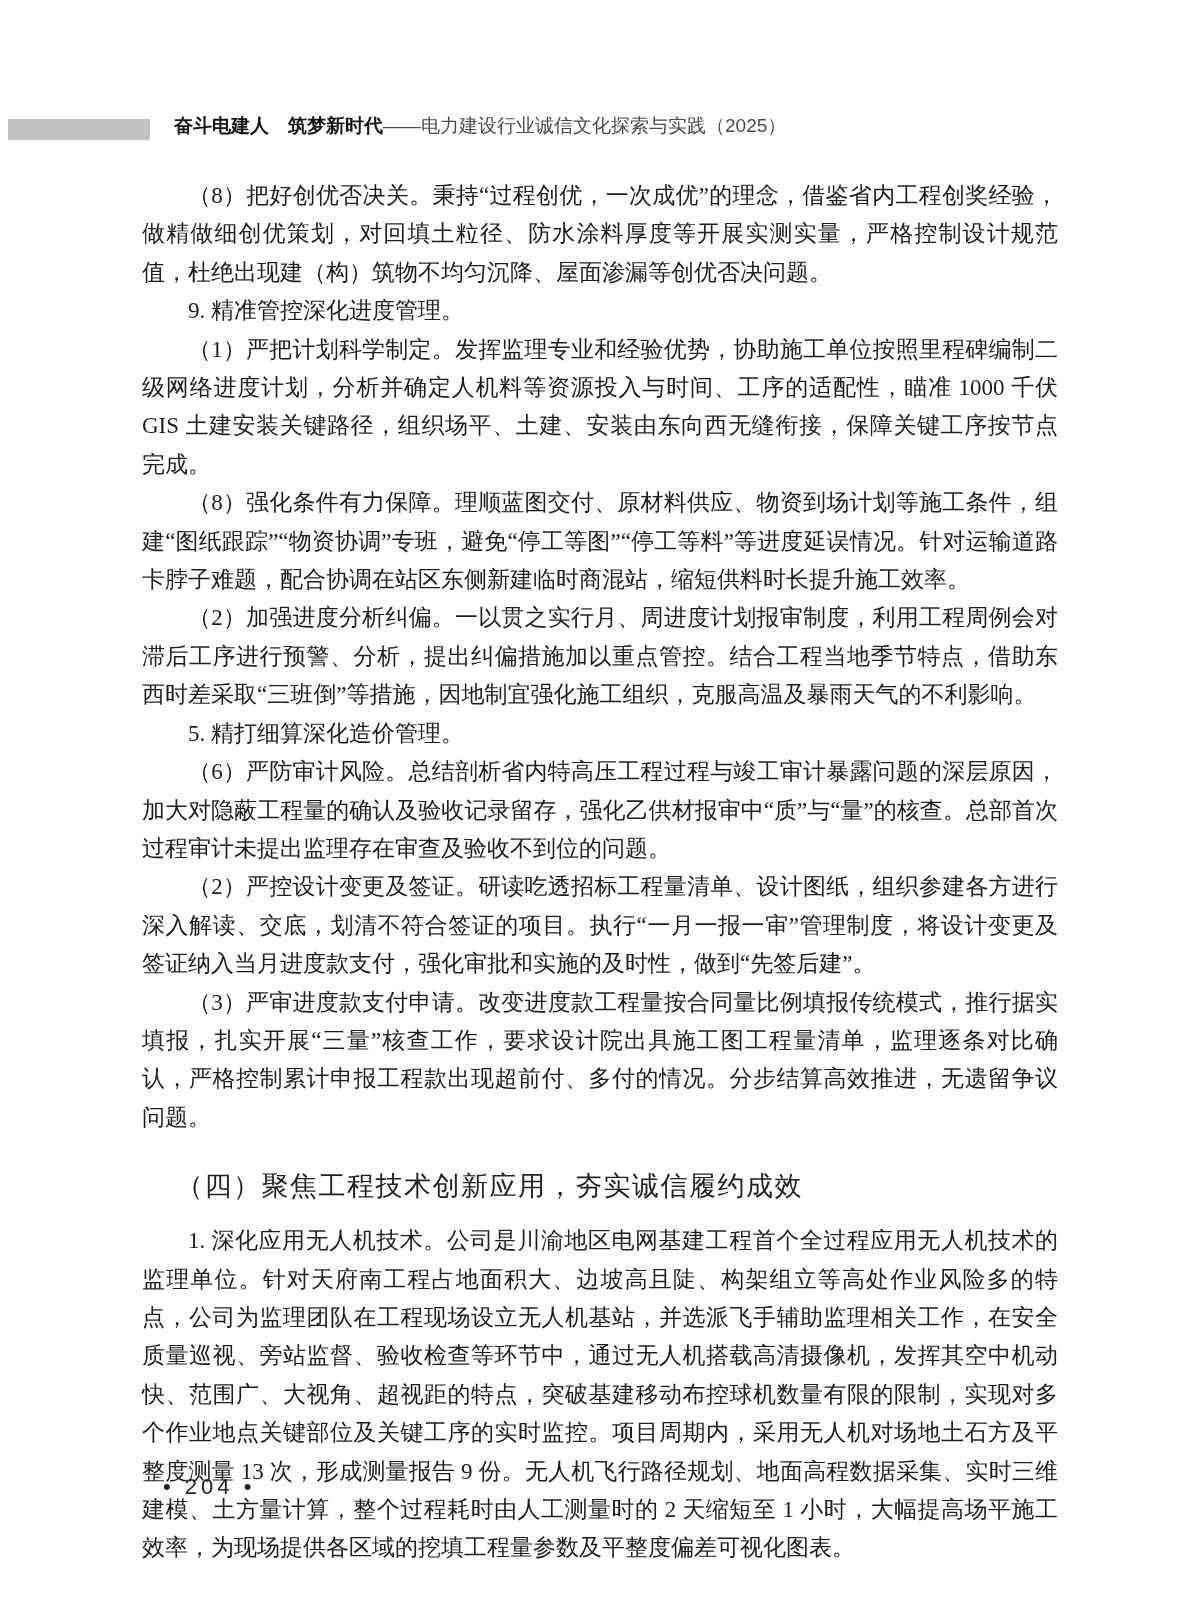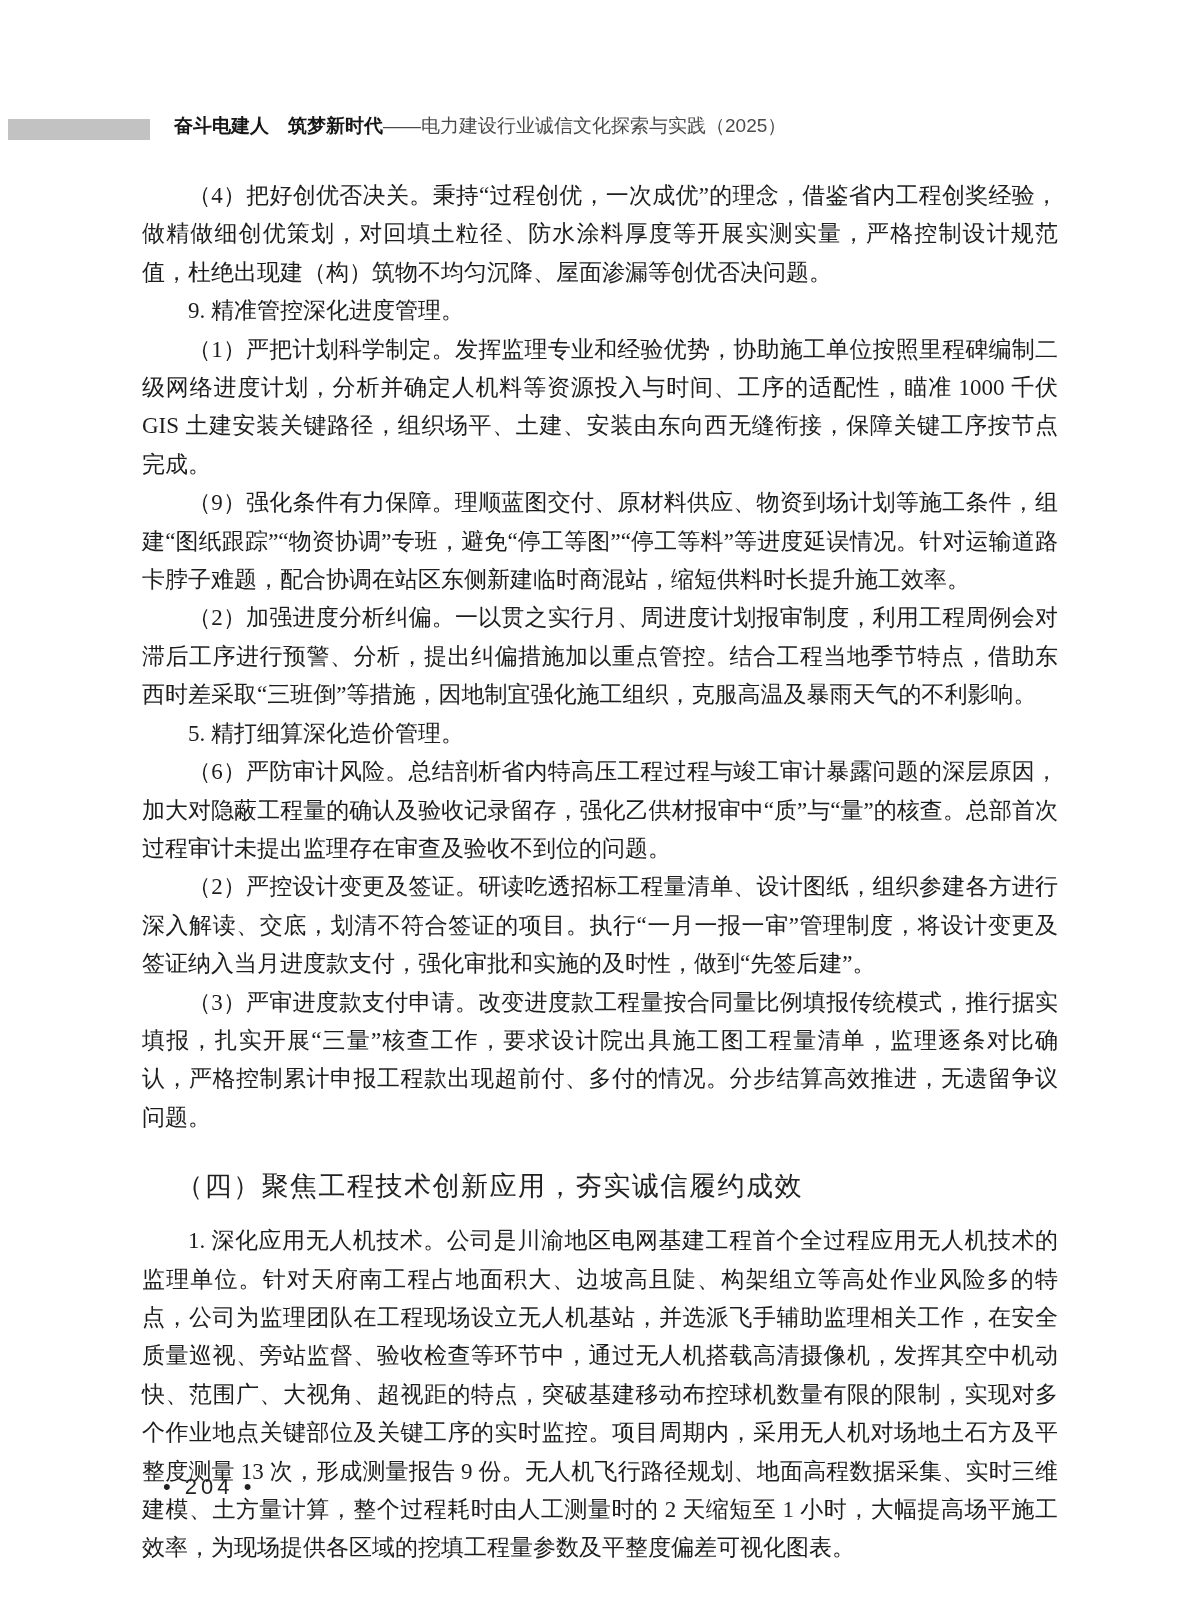--- a/index.html
+++ b/index.html
@@ -85,7 +85,7 @@
   </div>
 
   <div class="content">
-    <p class="body-para">（4）把好创优否决关。秉持“过程创优，一次成优”的理念，借鉴省内工程创奖经验，做精做细创优策划，对回填土粒径、防水涂料厚度等开展实测实量，严格控制设计规范值，杜绝出现建（构）筑物不均匀沉降、屋面渗漏等创优否决问题。</p>
+    <p class="body-para">（8）把好创优否决关。秉持“过程创优，一次成优”的理念，借鉴省内工程创奖经验，做精做细创优策划，对回填土粒径、防水涂料厚度等开展实测实量，严格控制设计规范值，杜绝出现建（构）筑物不均匀沉降、屋面渗漏等创优否决问题。</p>
     <p class="body-para">9. 精准管控深化进度管理。</p>
     <p class="body-para">（1）严把计划科学制定。发挥监理专业和经验优势，协助施工单位按照里程碑编制二级网络进度计划，分析并确定人机料等资源投入与时间、工序的适配性，瞄准 1000 千伏 GIS 土建安装关键路径，组织场平、土建、安装由东向西无缝衔接，保障关键工序按节点完成。</p>
     <p class="body-para">（9）强化条件有力保障。理顺蓝图交付、原材料供应、物资到场计划等施工条件，组建“图纸跟踪”“物资协调”专班，避免“停工等图”“停工等料”等进度延误情况。针对运输道路卡脖子难题，配合协调在站区东侧新建临时商混站，缩短供料时长提升施工效率。</p>

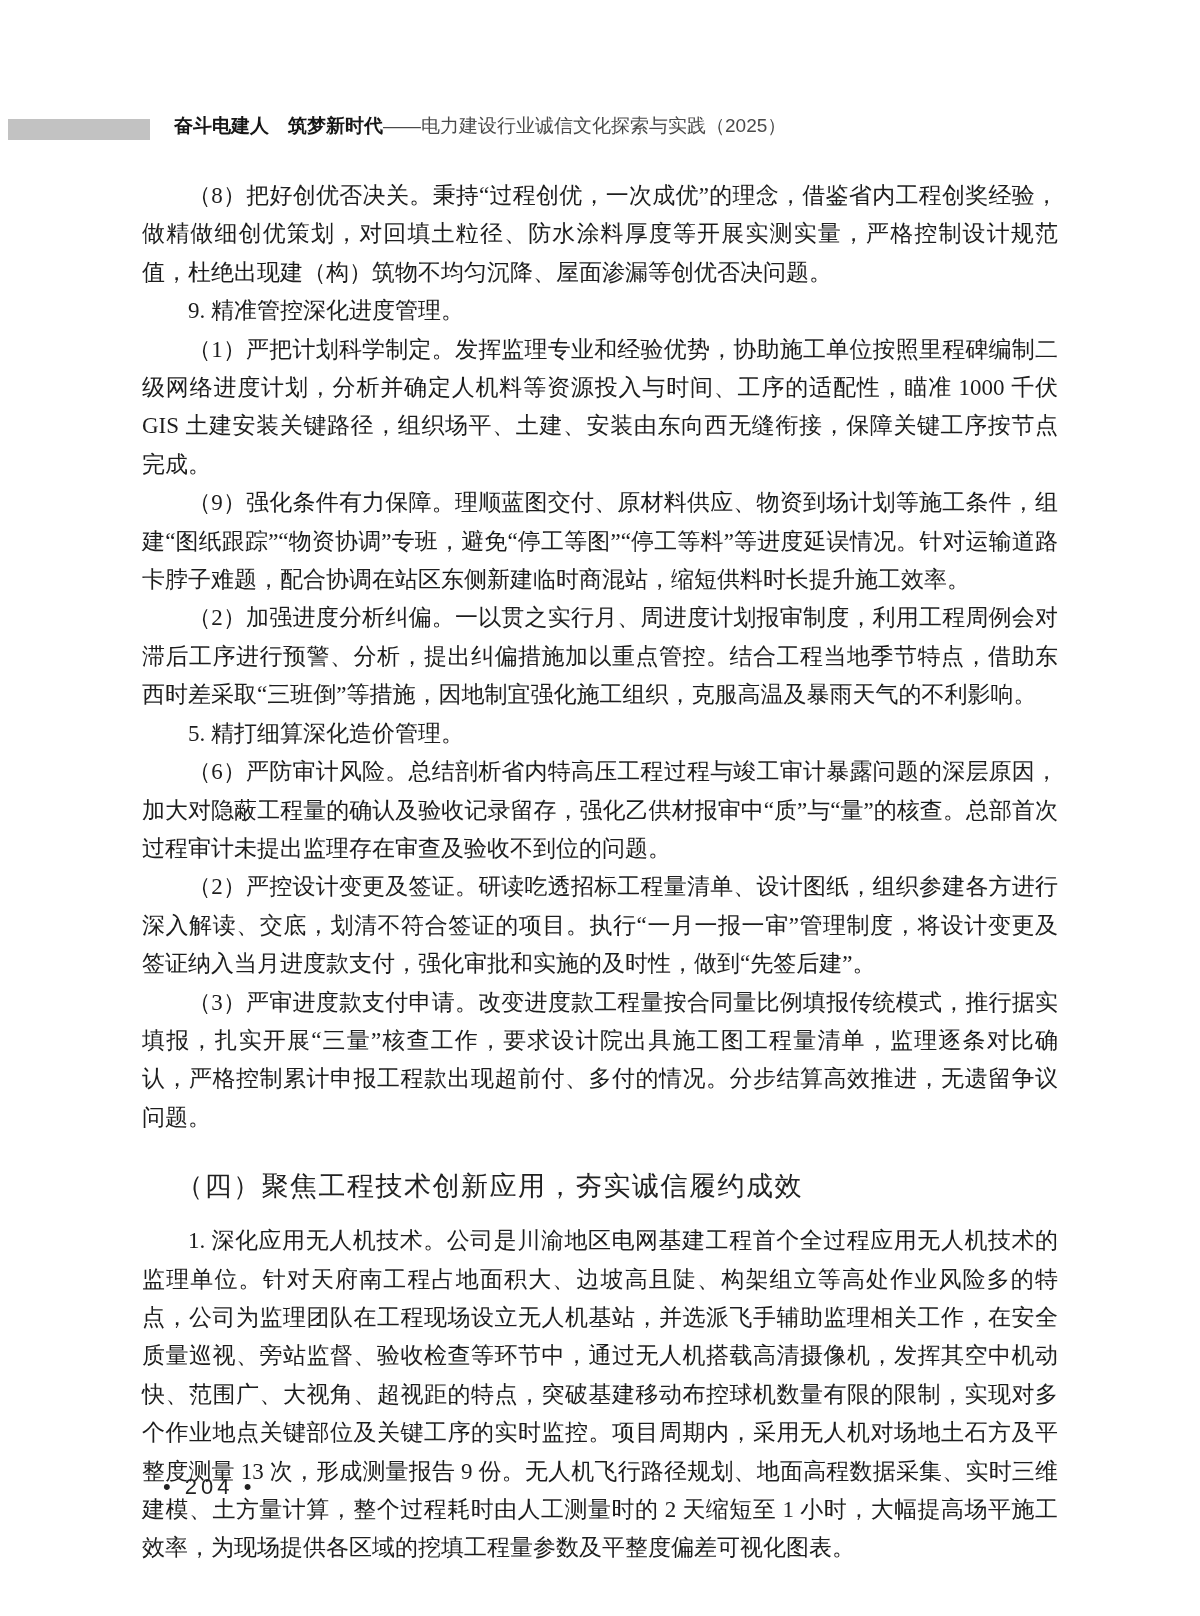--- a/index.html
+++ b/index.html
@@ -88,7 +88,7 @@
     <p class="body-para">（8）把好创优否决关。秉持“过程创优，一次成优”的理念，借鉴省内工程创奖经验，做精做细创优策划，对回填土粒径、防水涂料厚度等开展实测实量，严格控制设计规范值，杜绝出现建（构）筑物不均匀沉降、屋面渗漏等创优否决问题。</p>
     <p class="body-para">9. 精准管控深化进度管理。</p>
     <p class="body-para">（1）严把计划科学制定。发挥监理专业和经验优势，协助施工单位按照里程碑编制二级网络进度计划，分析并确定人机料等资源投入与时间、工序的适配性，瞄准 1000 千伏 GIS 土建安装关键路径，组织场平、土建、安装由东向西无缝衔接，保障关键工序按节点完成。</p>
-    <p class="body-para">（9）强化条件有力保障。理顺蓝图交付、原材料供应、物资到场计划等施工条件，组建“图纸跟踪”“物资协调”专班，避免“停工等图”“停工等料”等进度延误情况。针对运输道路卡脖子难题，配合协调在站区东侧新建临时商混站，缩短供料时长提升施工效率。</p>
+    <p class="body-para">（8）强化条件有力保障。理顺蓝图交付、原材料供应、物资到场计划等施工条件，组建“图纸跟踪”“物资协调”专班，避免“停工等图”“停工等料”等进度延误情况。针对运输道路卡脖子难题，配合协调在站区东侧新建临时商混站，缩短供料时长提升施工效率。</p>
     <p class="body-para">（2）加强进度分析纠偏。一以贯之实行月、周进度计划报审制度，利用工程周例会对滞后工序进行预警、分析，提出纠偏措施加以重点管控。结合工程当地季节特点，借助东西时差采取“三班倒”等措施，因地制宜强化施工组织，克服高温及暴雨天气的不利影响。</p>
     <p class="body-para">5. 精打细算深化造价管理。</p>
     <p class="body-para">（6）严防审计风险。总结剖析省内特高压工程过程与竣工审计暴露问题的深层原因，加大对隐蔽工程量的确认及验收记录留存，强化乙供材报审中“质”与“量”的核查。总部首次过程审计未提出监理存在审查及验收不到位的问题。</p>

